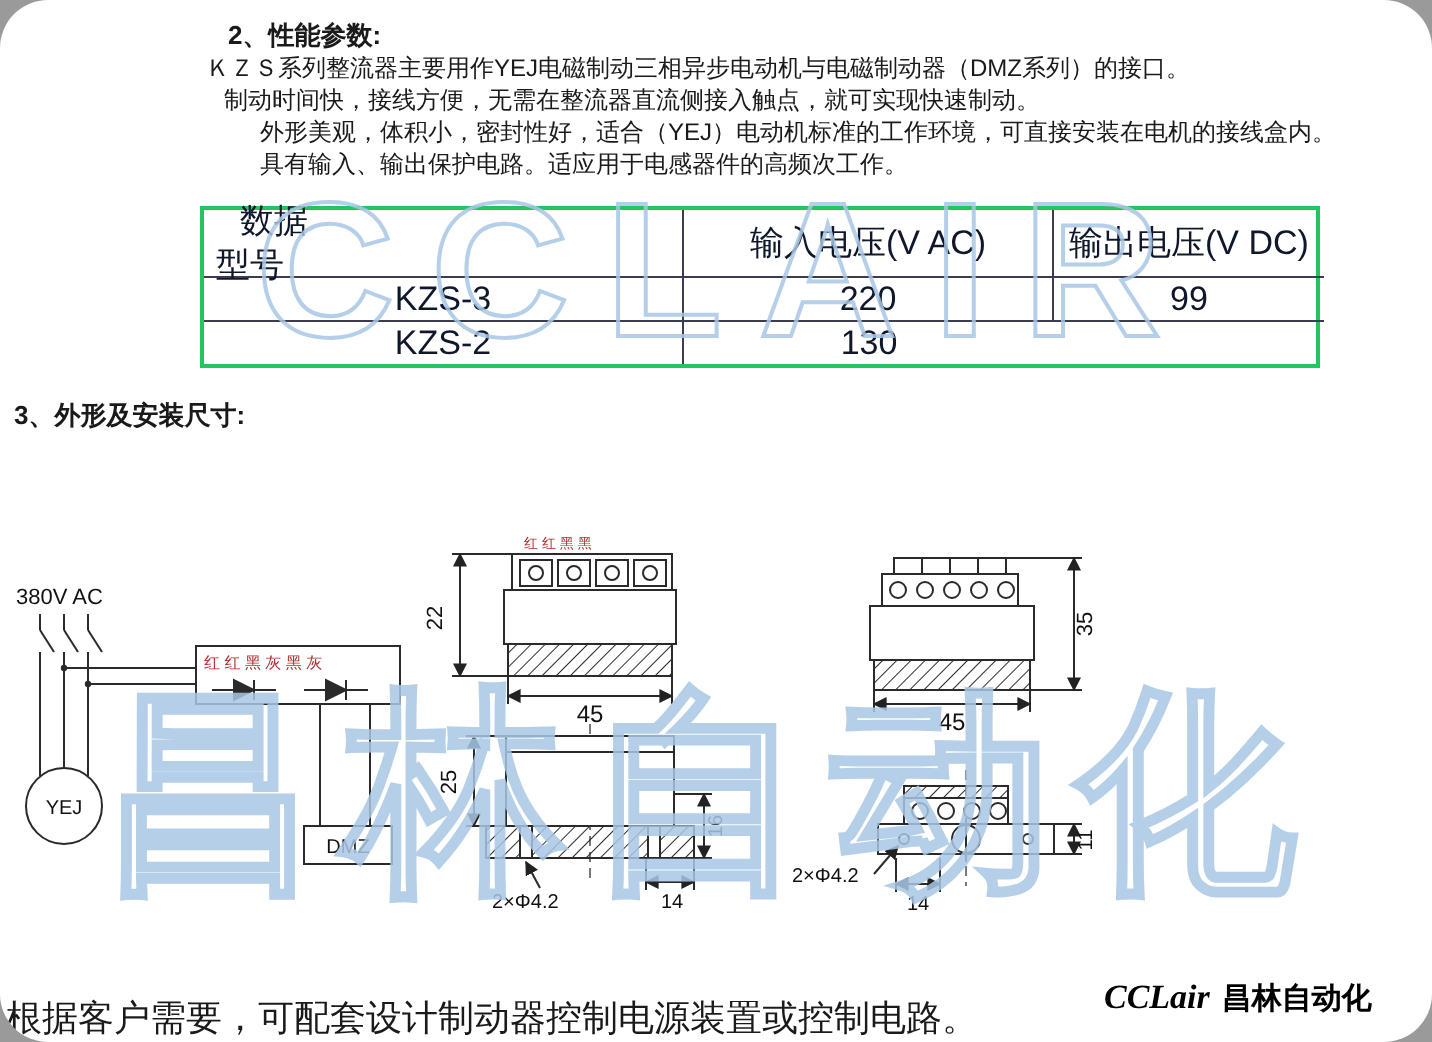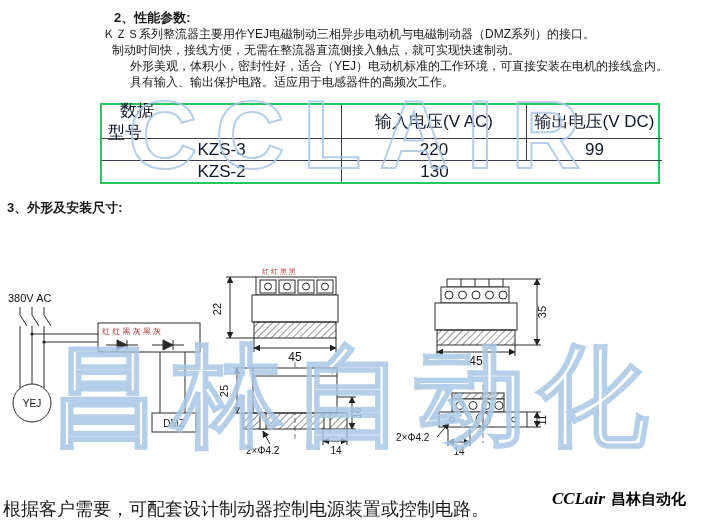--- a/index.html
+++ b/index.html
@@ -5,7 +5,7 @@
   * { margin:0; padding:0; box-sizing:border-box; }
   html,body { background:#9a9a9a; }
   body { font-family:"Liberation Sans","DejaVu Sans",sans-serif; }
-  .page { position:relative; width:716px; height:521px; background:#ffffff; overflow:hidden; margin:0 auto; }
+  .page { position:relative; width:716px; height:521px; background:#ffffff; overflow:hidden; margin:0 auto;border-radius:24px; }
 
   .t { position:absolute; color:#1a1a1a; white-space:nowrap; z-index:3; }
   .sec-title { font-size:13px; font-weight:bold; }

